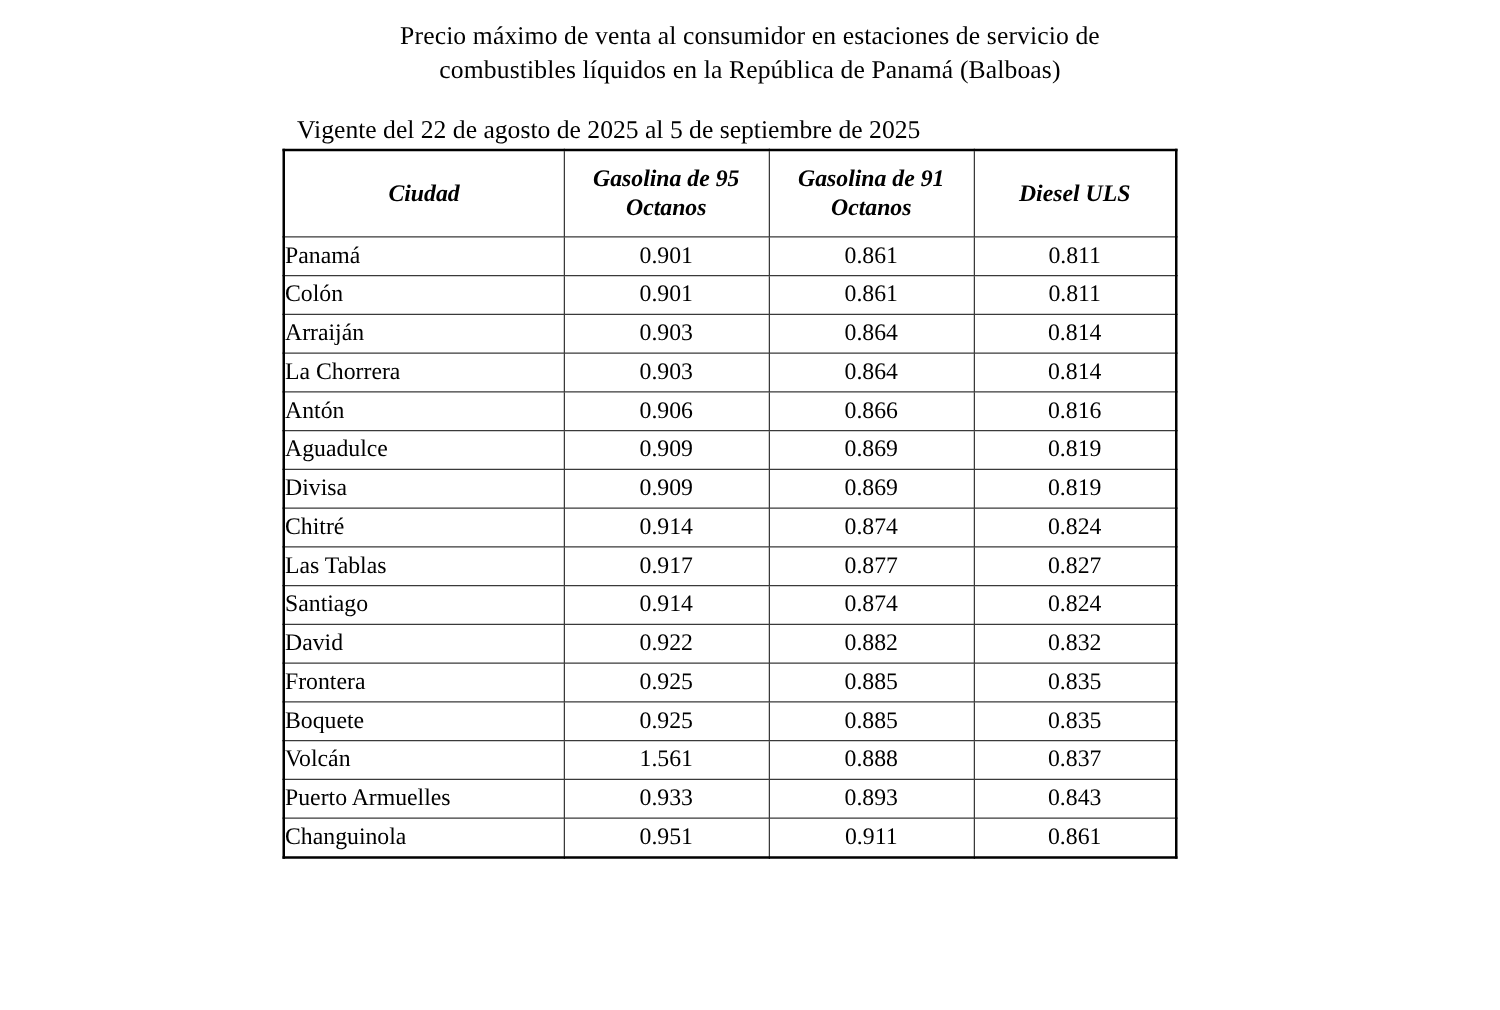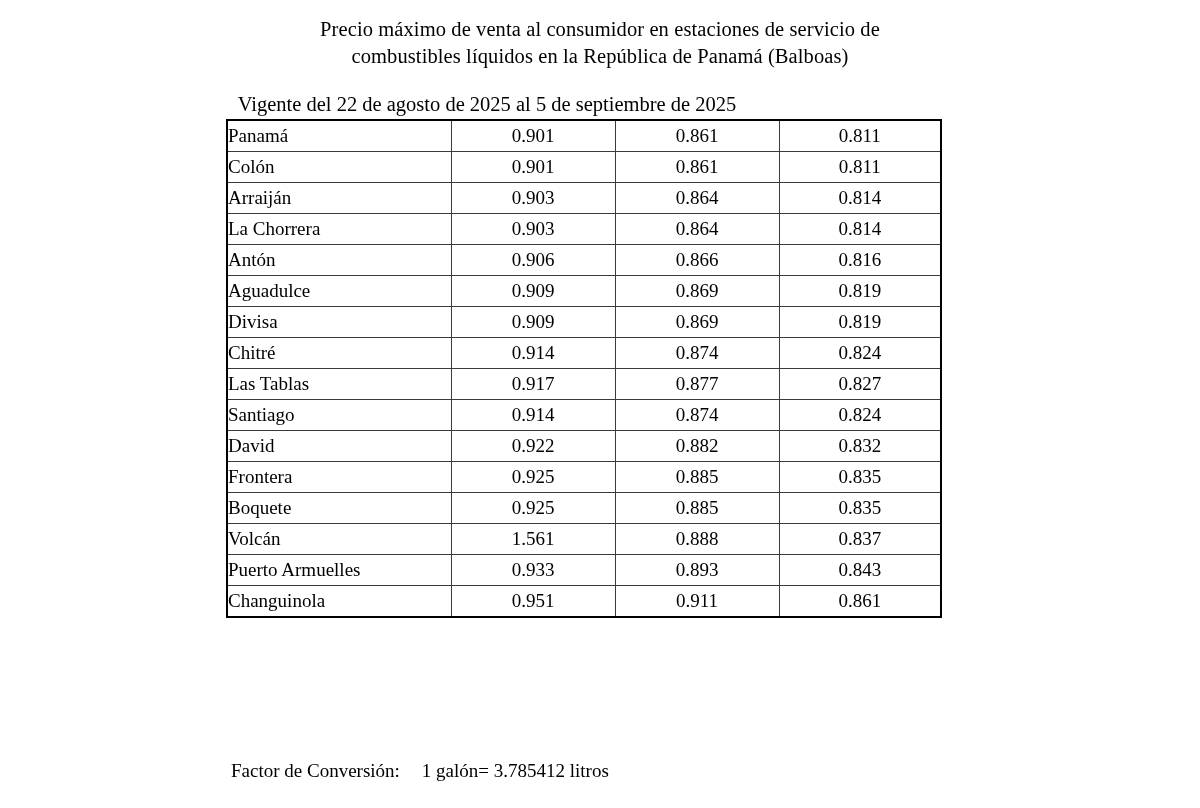--- a/index.html
+++ b/index.html
@@ -142,6 +142,12 @@
         <col class="c-diesel">
       </colgroup>
       <thead>
+        <tr class="head-main">
+          <th>Ciudad</th>
+          <th>Gasolina de 95 Octanos</th>
+          <th>Gasolina de 91 Octanos</th>
+          <th>Diesel ULS</th>
+        </tr>
       </thead>
       <tbody id="table-body">
           <tr>

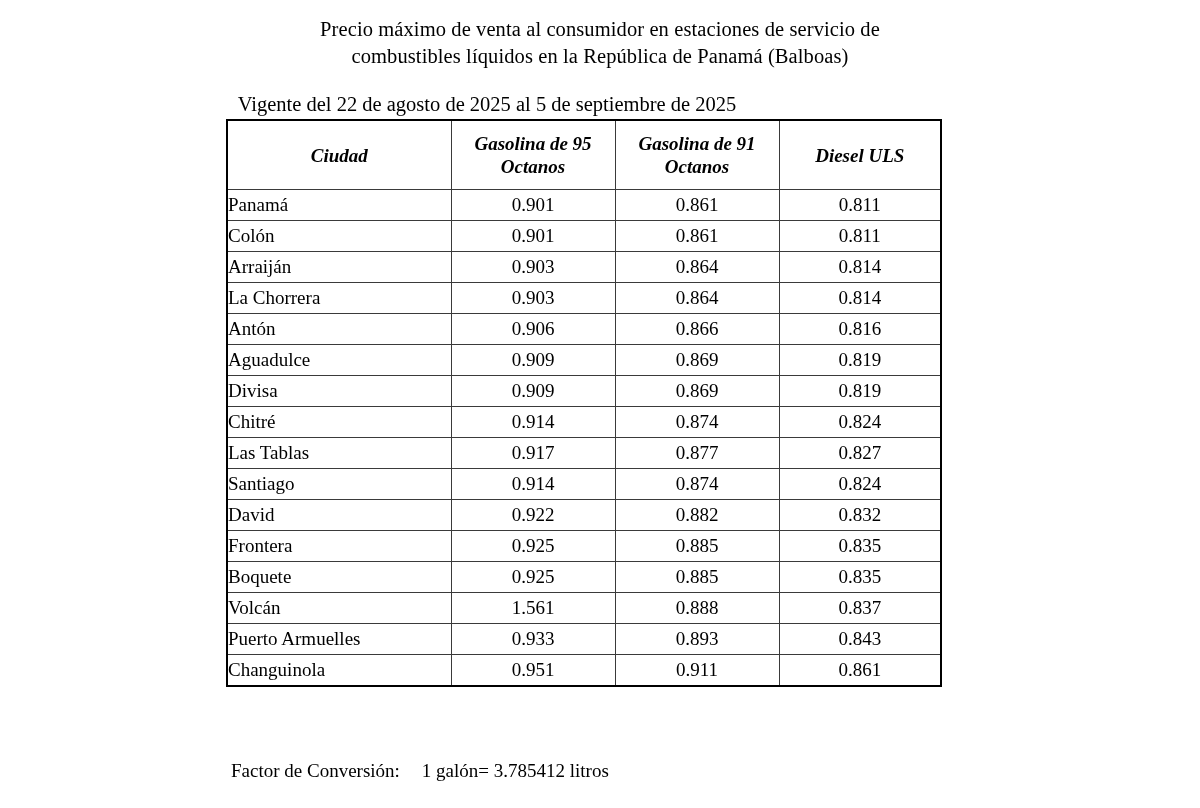--- a/index.html
+++ b/index.html
@@ -250,9 +250,6 @@
     </table>
   </div>
 
-  <div class="footer-note">
-    <span class="fn-label">Factor de Conversión:</span><span class="fn-value">1 galón= 3.785412 litros</span>
-  </div>
 
 </div>
 

